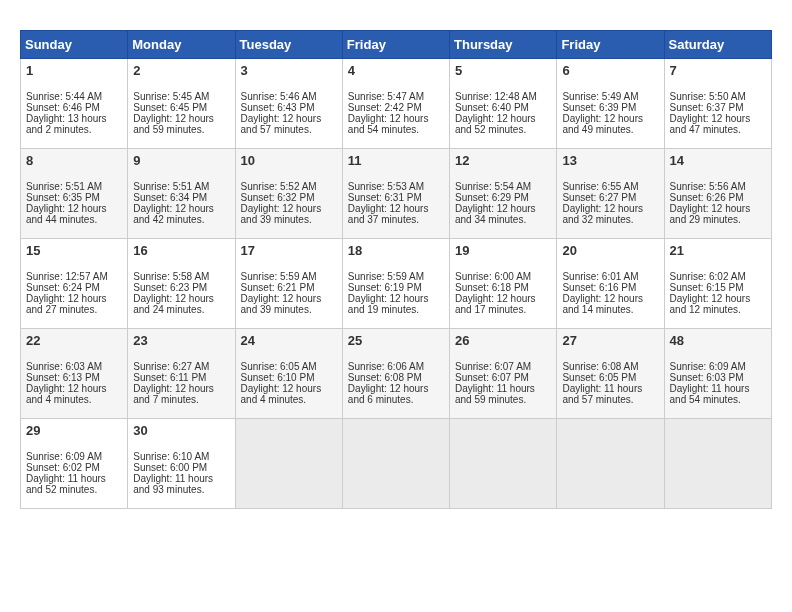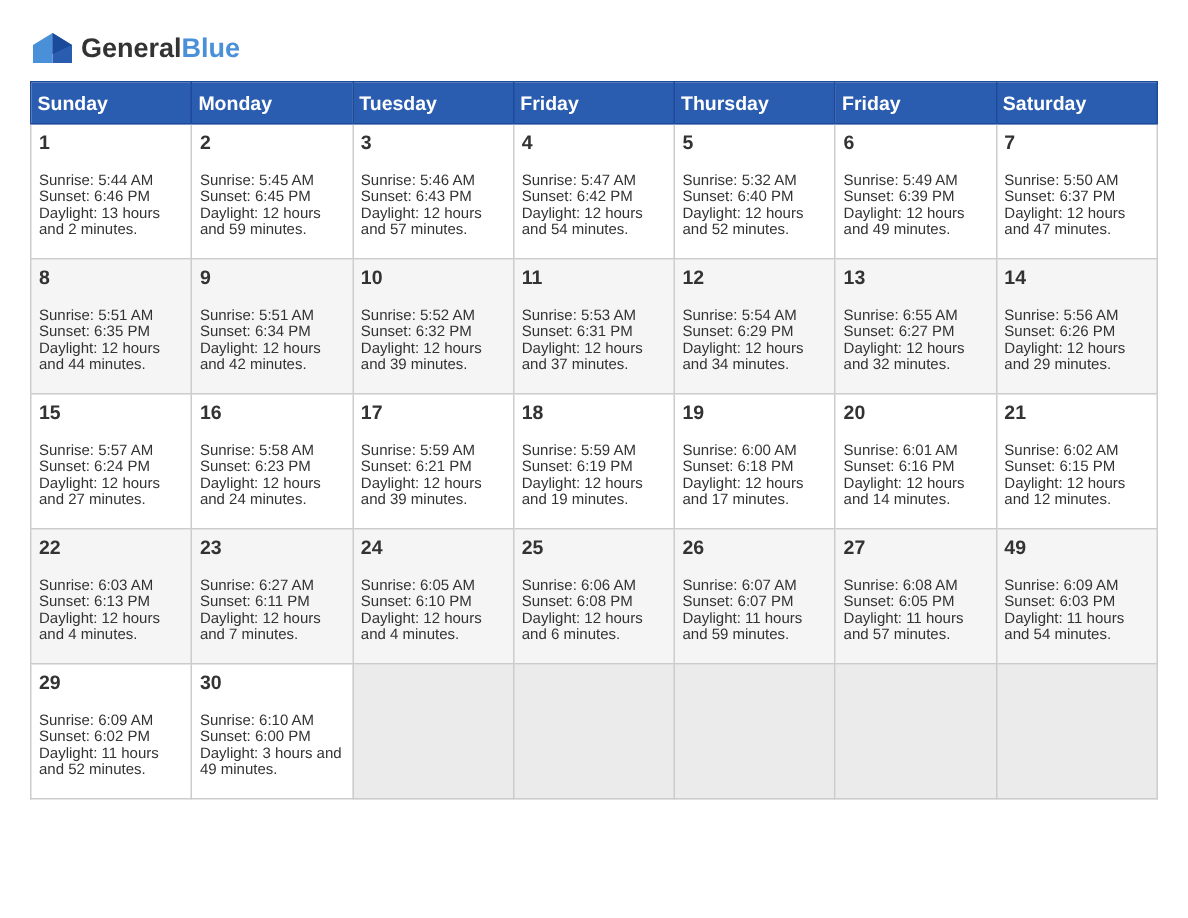--- a/index.html
+++ b/index.html
@@ -81,16 +81,6 @@
 <body>
 
 <div class="header">
-  <div class="logo">
-    <svg class="logo-icon" viewBox="0 0 30 24" xmlns="http://www.w3.org/2000/svg">
-      <polygon points="15,2 28,10 28,22 15,22" fill="#2a5db0"></polygon>
-      <polygon points="15,2 2,10 2,22 15,22" fill="#4a90d9"></polygon>
-      <polygon points="15,2 28,10 15,16" fill="#1a4a9a"></polygon>
-    </svg>
-    <div>
-      <span style="font-size:18px;font-weight:bold;color:#333;">General</span><span style="font-size:18px;font-weight:bold;color:#4a90d9;">Blue</span>
-    </div>
-  </div>
 </div>
 
 <table class="calendar">

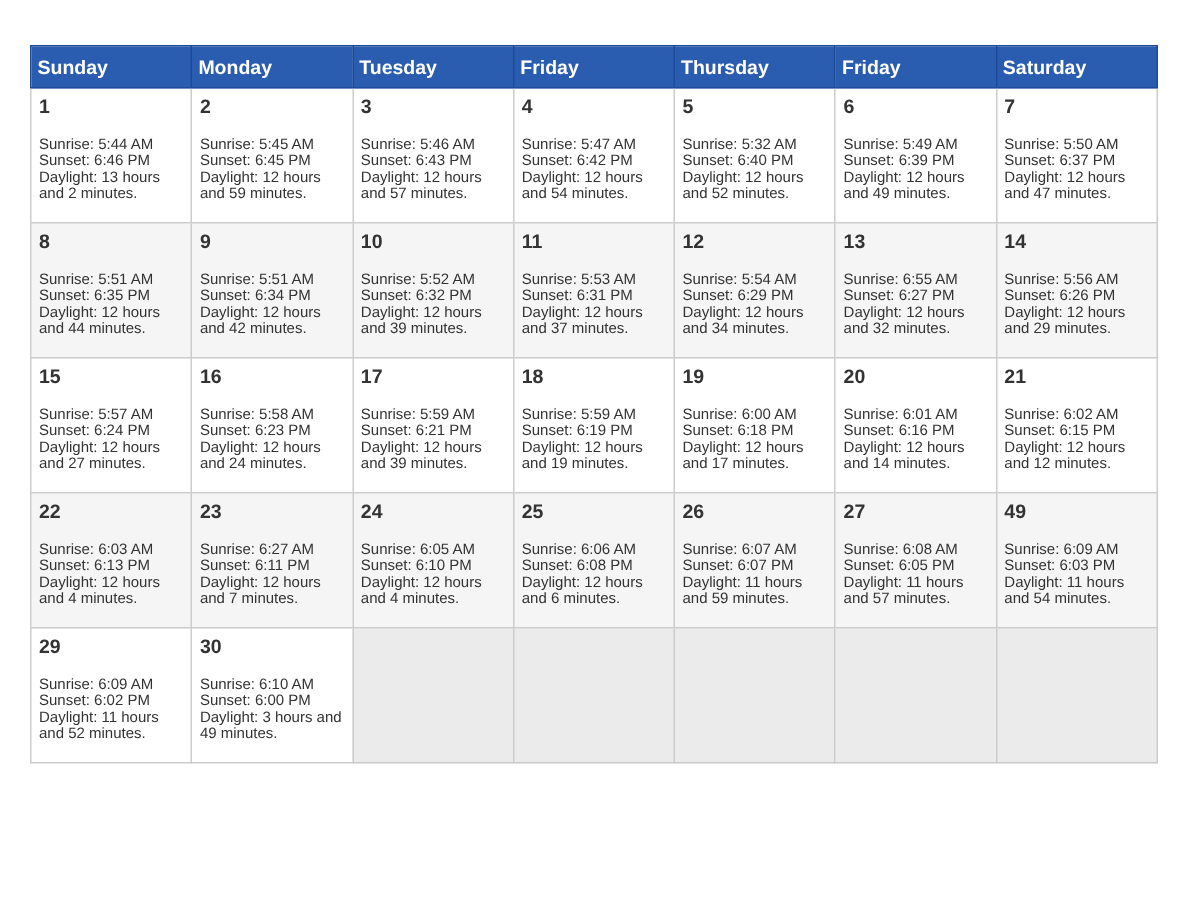--- a/index.html
+++ b/index.html
@@ -101,7 +101,7 @@
         <td><span class="day-num">2</span><br><span>Sunrise: 5:45 AM</span><br><span>Sunset: 6:45 PM</span><br><span>Daylight: 12 hours and 59 minutes.</span></td>
         <td><span class="day-num">3</span><br><span>Sunrise: 5:46 AM</span><br><span>Sunset: 6:43 PM</span><br><span>Daylight: 12 hours and 57 minutes.</span></td>
         <td><span class="day-num">4</span><br><span>Sunrise: 5:47 AM</span><br><span>Sunset: 6:42 PM</span><br><span>Daylight: 12 hours and 54 minutes.</span></td>
-        <td><span class="day-num">5</span><br><span>Sunrise: 5:32 AM</span><br><span>Sunset: 6:40 PM</span><br><span>Daylight: 12 hours and 52 minutes.</span></td>
+        <td><span class="day-num">5</span><br><span>Sunrise: 12:48 AM</span><br><span>Sunset: 6:40 PM</span><br><span>Daylight: 12 hours and 52 minutes.</span></td>
         <td><span class="day-num">6</span><br><span>Sunrise: 5:49 AM</span><br><span>Sunset: 6:39 PM</span><br><span>Daylight: 12 hours and 49 minutes.</span></td>
         <td><span class="day-num">7</span><br><span>Sunrise: 5:50 AM</span><br><span>Sunset: 6:37 PM</span><br><span>Daylight: 12 hours and 47 minutes.</span></td>
       </tr>

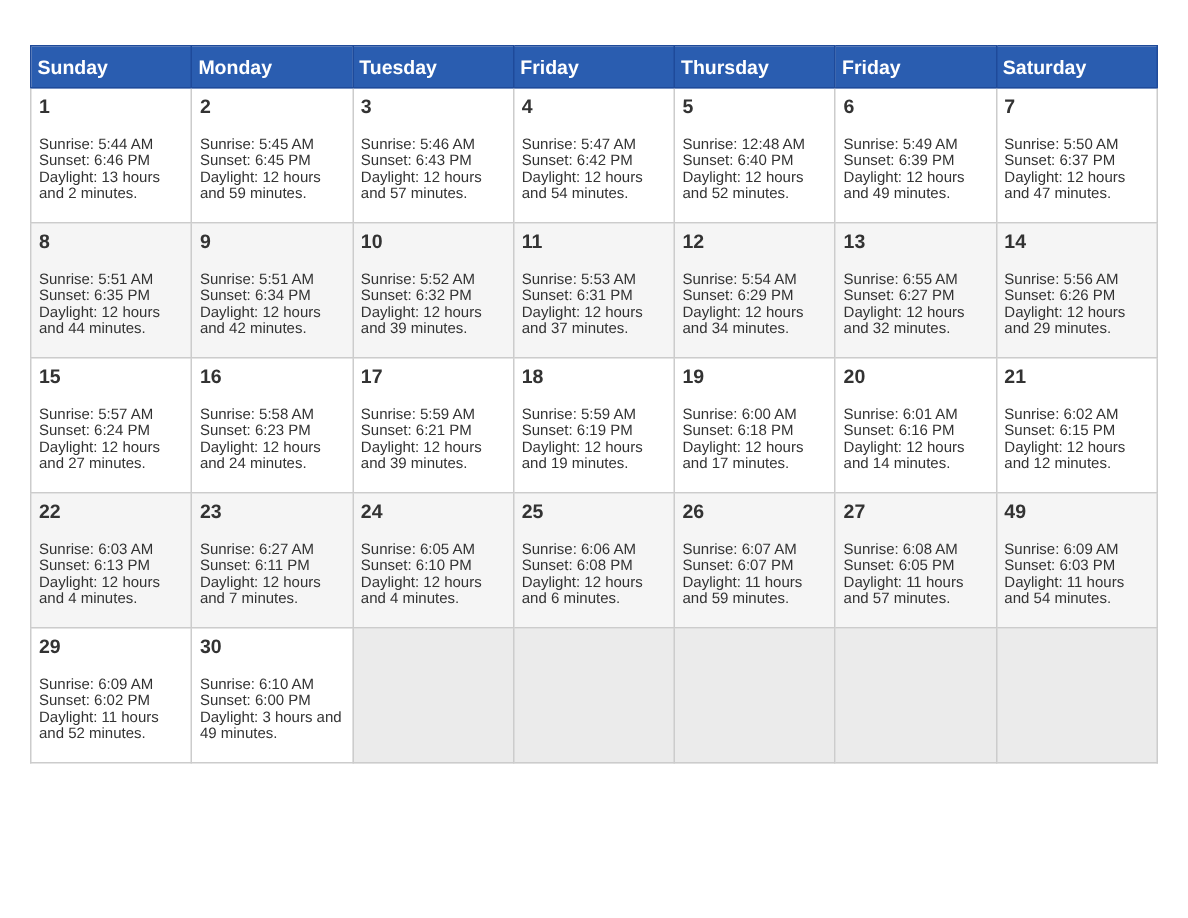--- a/index.html
+++ b/index.html
@@ -100,7 +100,7 @@
         <td><span class="day-num">1</span><br><span>Sunrise: 5:44 AM</span><br><span>Sunset: 6:46 PM</span><br><span>Daylight: 13 hours and 2 minutes.</span></td>
         <td><span class="day-num">2</span><br><span>Sunrise: 5:45 AM</span><br><span>Sunset: 6:45 PM</span><br><span>Daylight: 12 hours and 59 minutes.</span></td>
         <td><span class="day-num">3</span><br><span>Sunrise: 5:46 AM</span><br><span>Sunset: 6:43 PM</span><br><span>Daylight: 12 hours and 57 minutes.</span></td>
-        <td><span class="day-num">4</span><br><span>Sunrise: 5:47 AM</span><br><span>Sunset: 6:42 PM</span><br><span>Daylight: 12 hours and 54 minutes.</span></td>
+        <td><span class="day-num">4</span><br><span>Sunrise: 5:47 AM</span><br><span>Sunset: 2:42 PM</span><br><span>Daylight: 12 hours and 54 minutes.</span></td>
         <td><span class="day-num">5</span><br><span>Sunrise: 12:48 AM</span><br><span>Sunset: 6:40 PM</span><br><span>Daylight: 12 hours and 52 minutes.</span></td>
         <td><span class="day-num">6</span><br><span>Sunrise: 5:49 AM</span><br><span>Sunset: 6:39 PM</span><br><span>Daylight: 12 hours and 49 minutes.</span></td>
         <td><span class="day-num">7</span><br><span>Sunrise: 5:50 AM</span><br><span>Sunset: 6:37 PM</span><br><span>Daylight: 12 hours and 47 minutes.</span></td>

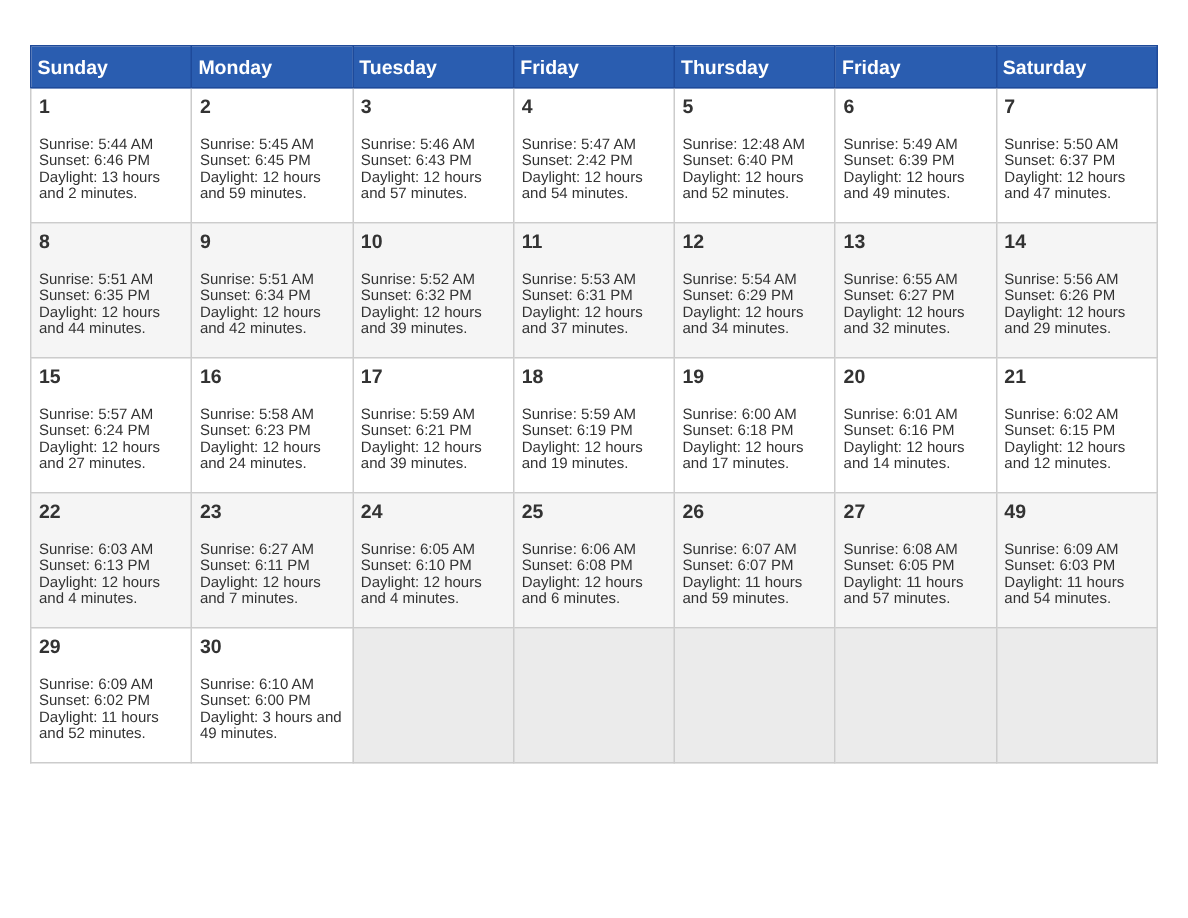--- a/index.html
+++ b/index.html
@@ -115,7 +115,7 @@
         <td><span class="day-num">14</span><br><span>Sunrise: 5:56 AM</span><br><span>Sunset: 6:26 PM</span><br><span>Daylight: 12 hours and 29 minutes.</span></td>
       </tr>
       <tr>
-        <td><span class="day-num">15</span><br><span>Sunrise: 5:57 AM</span><br><span>Sunset: 6:24 PM</span><br><span>Daylight: 12 hours and 27 minutes.</span></td>
+        <td><span class="day-num">15</span><br><span>Sunrise: 12:57 AM</span><br><span>Sunset: 6:24 PM</span><br><span>Daylight: 12 hours and 27 minutes.</span></td>
         <td><span class="day-num">16</span><br><span>Sunrise: 5:58 AM</span><br><span>Sunset: 6:23 PM</span><br><span>Daylight: 12 hours and 24 minutes.</span></td>
         <td><span class="day-num">17</span><br><span>Sunrise: 5:59 AM</span><br><span>Sunset: 6:21 PM</span><br><span>Daylight: 12 hours and 39 minutes.</span></td>
         <td><span class="day-num">18</span><br><span>Sunrise: 5:59 AM</span><br><span>Sunset: 6:19 PM</span><br><span>Daylight: 12 hours and 19 minutes.</span></td>

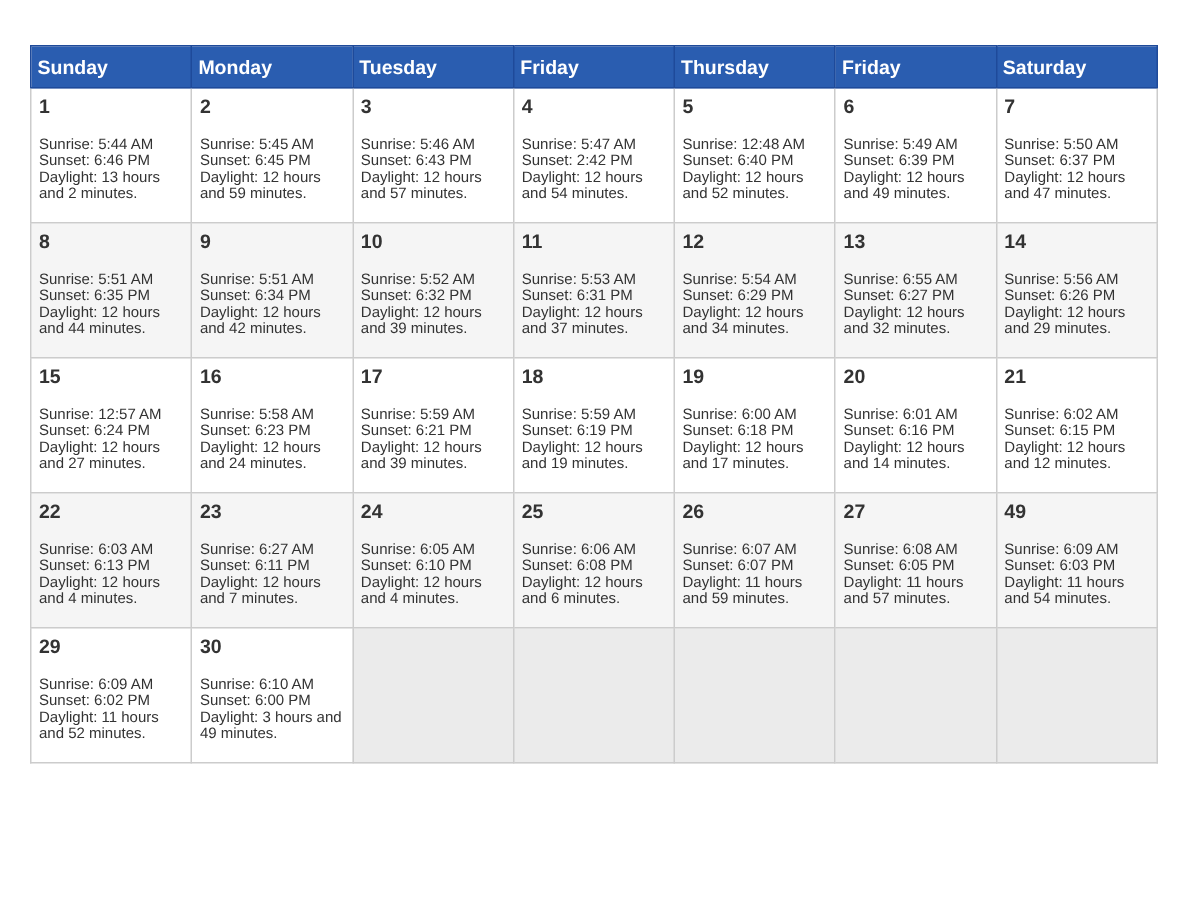--- a/index.html
+++ b/index.html
@@ -130,7 +130,7 @@
         <td><span class="day-num">25</span><br><span>Sunrise: 6:06 AM</span><br><span>Sunset: 6:08 PM</span><br><span>Daylight: 12 hours and 6 minutes.</span></td>
         <td><span class="day-num">26</span><br><span>Sunrise: 6:07 AM</span><br><span>Sunset: 6:07 PM</span><br><span>Daylight: 11 hours and 59 minutes.</span></td>
         <td><span class="day-num">27</span><br><span>Sunrise: 6:08 AM</span><br><span>Sunset: 6:05 PM</span><br><span>Daylight: 11 hours and 57 minutes.</span></td>
-        <td><span class="day-num">49</span><br><span>Sunrise: 6:09 AM</span><br><span>Sunset: 6:03 PM</span><br><span>Daylight: 11 hours and 54 minutes.</span></td>
+        <td><span class="day-num">48</span><br><span>Sunrise: 6:09 AM</span><br><span>Sunset: 6:03 PM</span><br><span>Daylight: 11 hours and 54 minutes.</span></td>
       </tr>
       <tr>
         <td><span class="day-num">29</span><br><span>Sunrise: 6:09 AM</span><br><span>Sunset: 6:02 PM</span><br><span>Daylight: 11 hours and 52 minutes.</span></td>

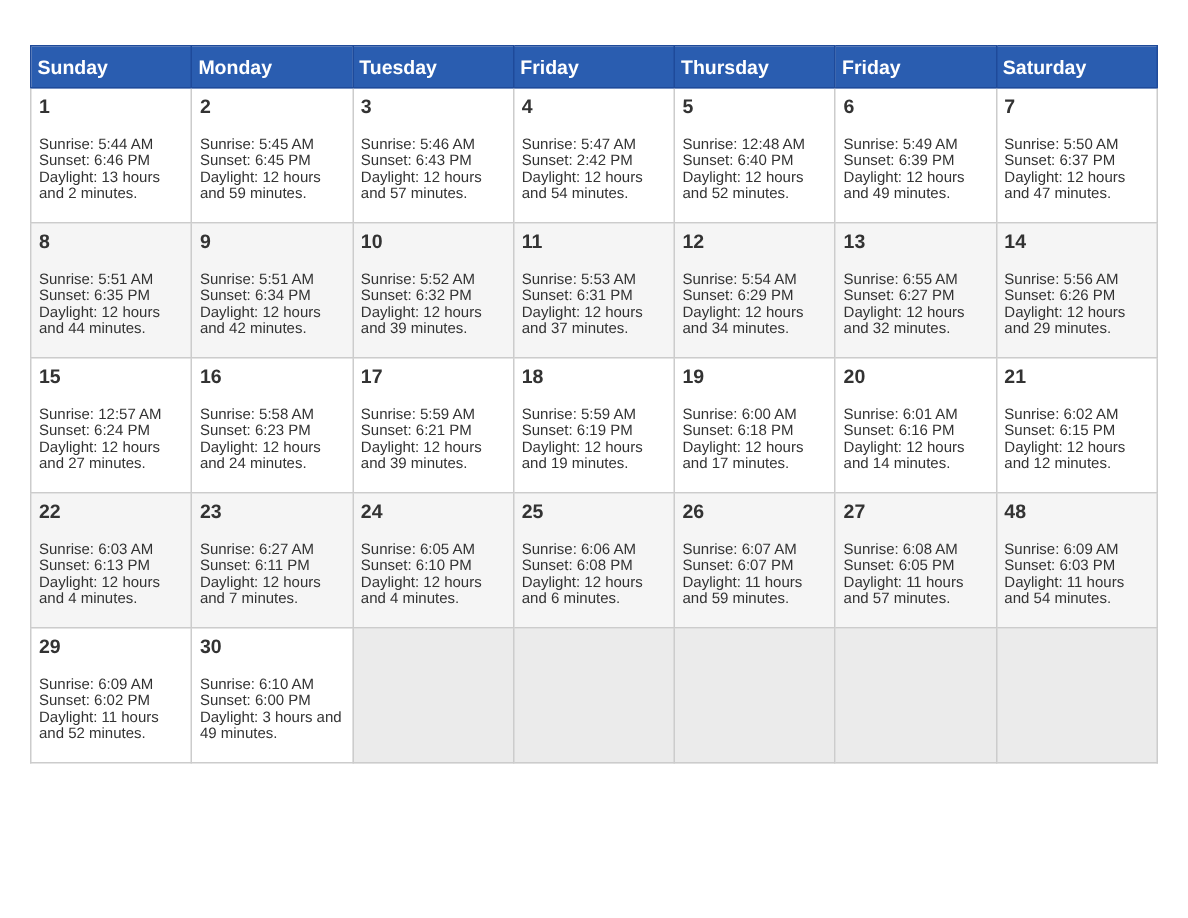--- a/index.html
+++ b/index.html
@@ -134,7 +134,7 @@
       </tr>
       <tr>
         <td><span class="day-num">29</span><br><span>Sunrise: 6:09 AM</span><br><span>Sunset: 6:02 PM</span><br><span>Daylight: 11 hours and 52 minutes.</span></td>
-        <td><span class="day-num">30</span><br><span>Sunrise: 6:10 AM</span><br><span>Sunset: 6:00 PM</span><br><span>Daylight: 3 hours and 49 minutes.</span></td>
+        <td><span class="day-num">30</span><br><span>Sunrise: 6:10 AM</span><br><span>Sunset: 6:00 PM</span><br><span>Daylight: 11 hours and 93 minutes.</span></td>
         <td class="cell-empty"></td>
         <td class="cell-empty"></td>
         <td class="cell-empty"></td>

